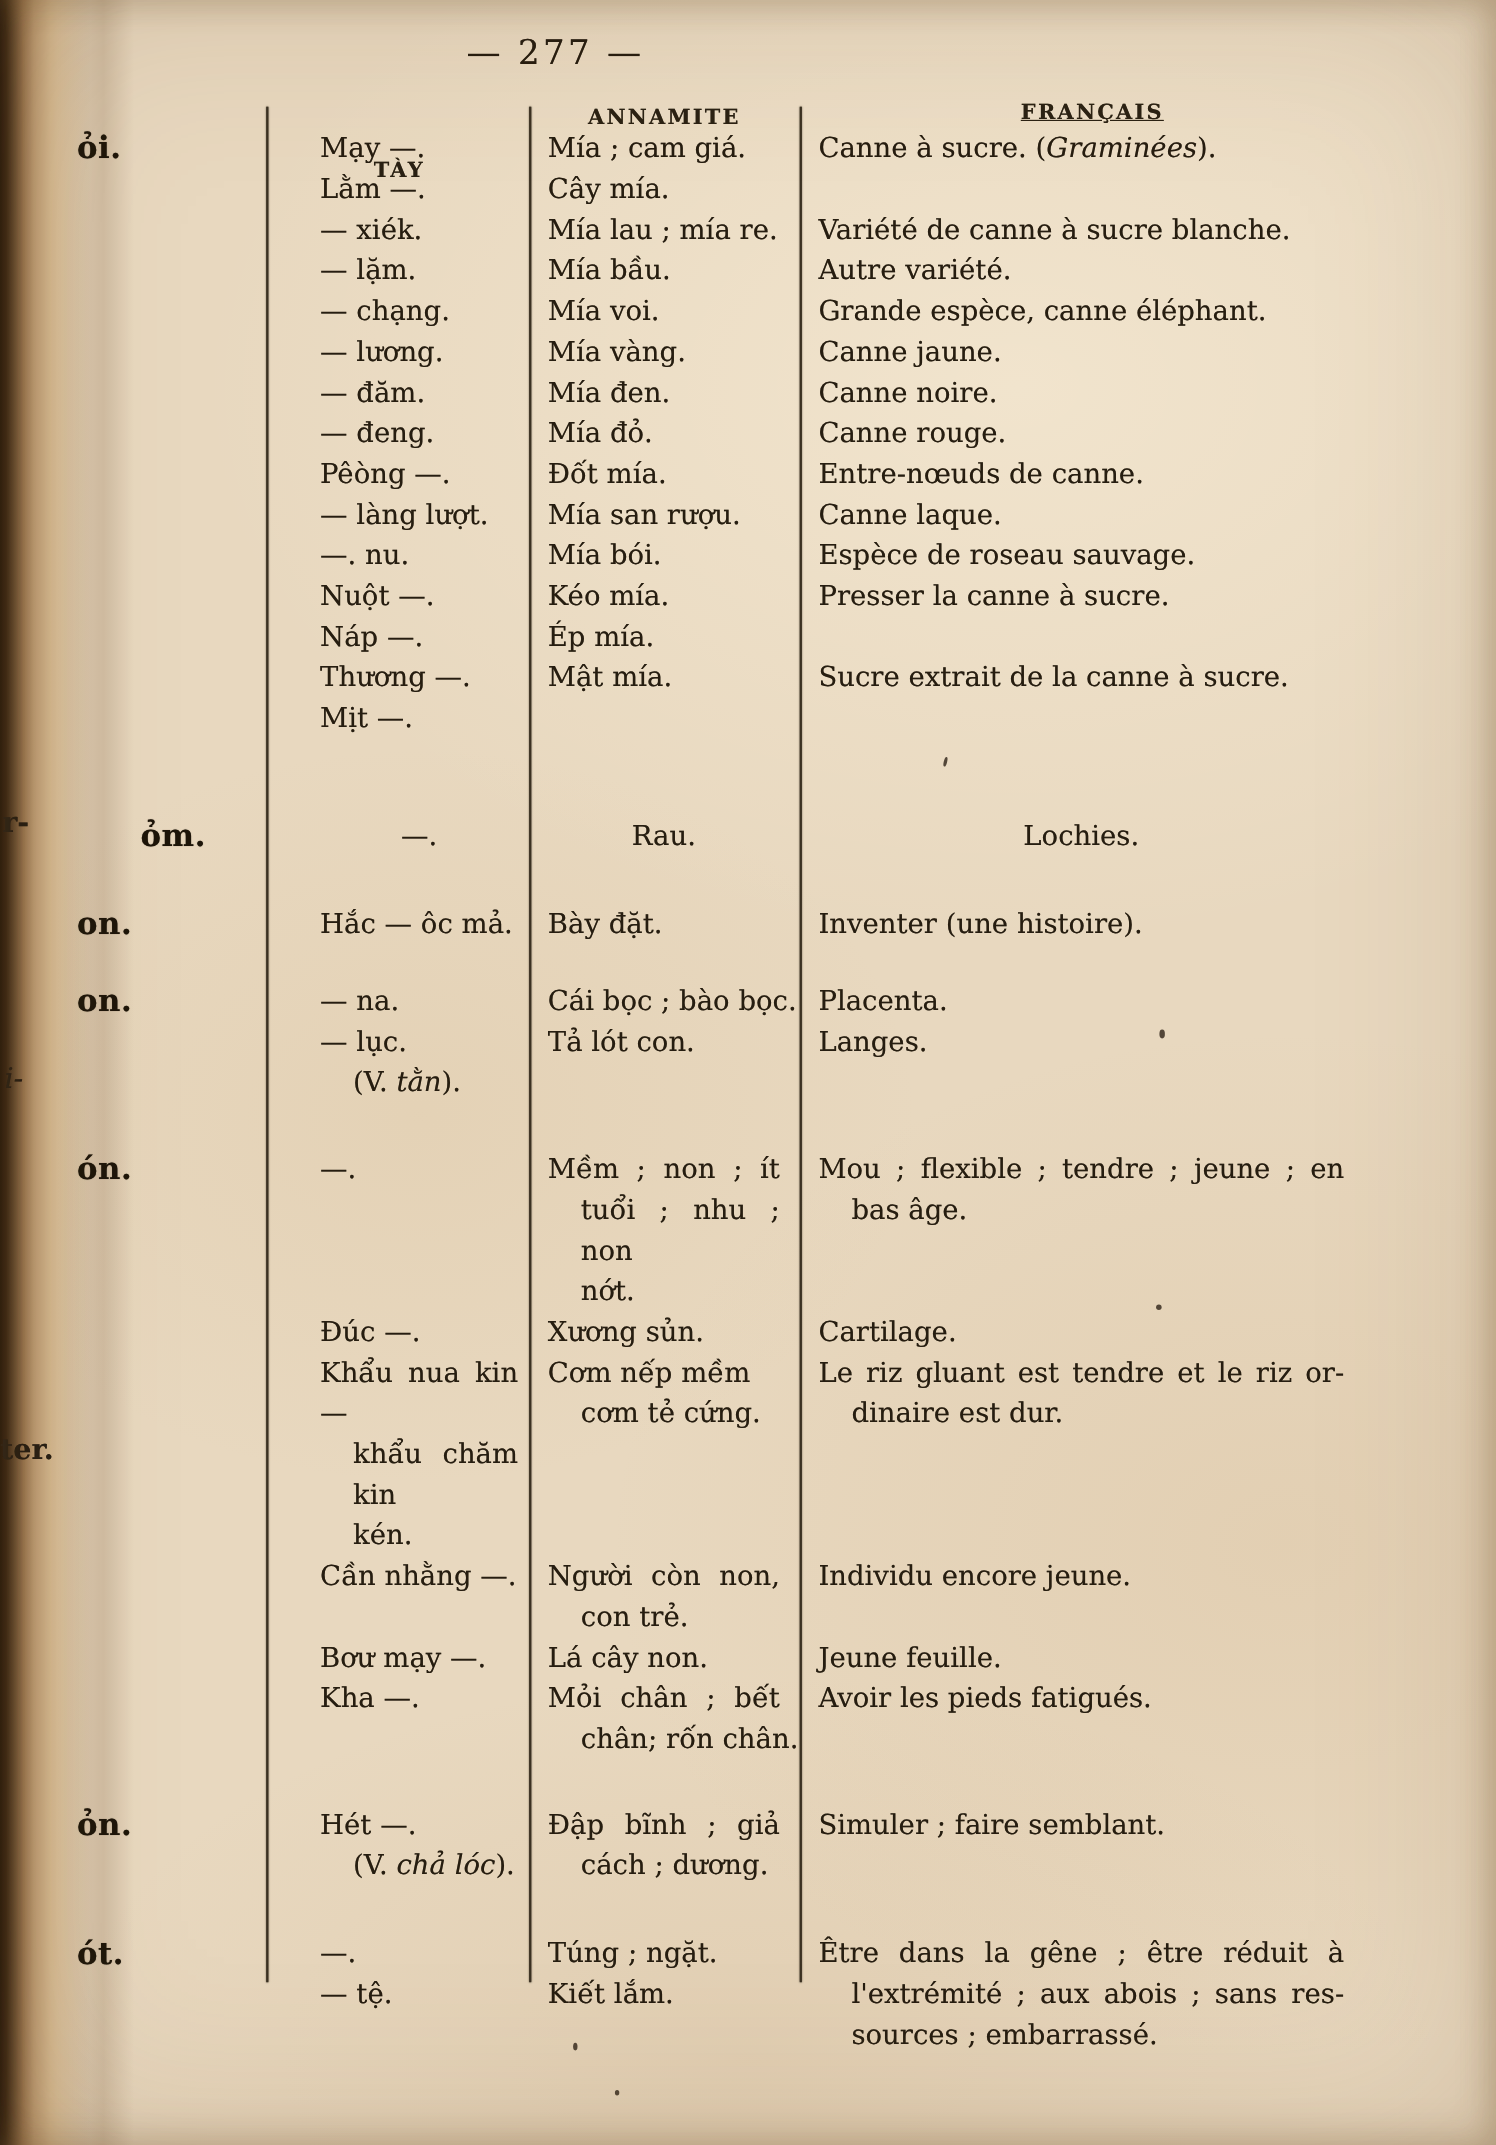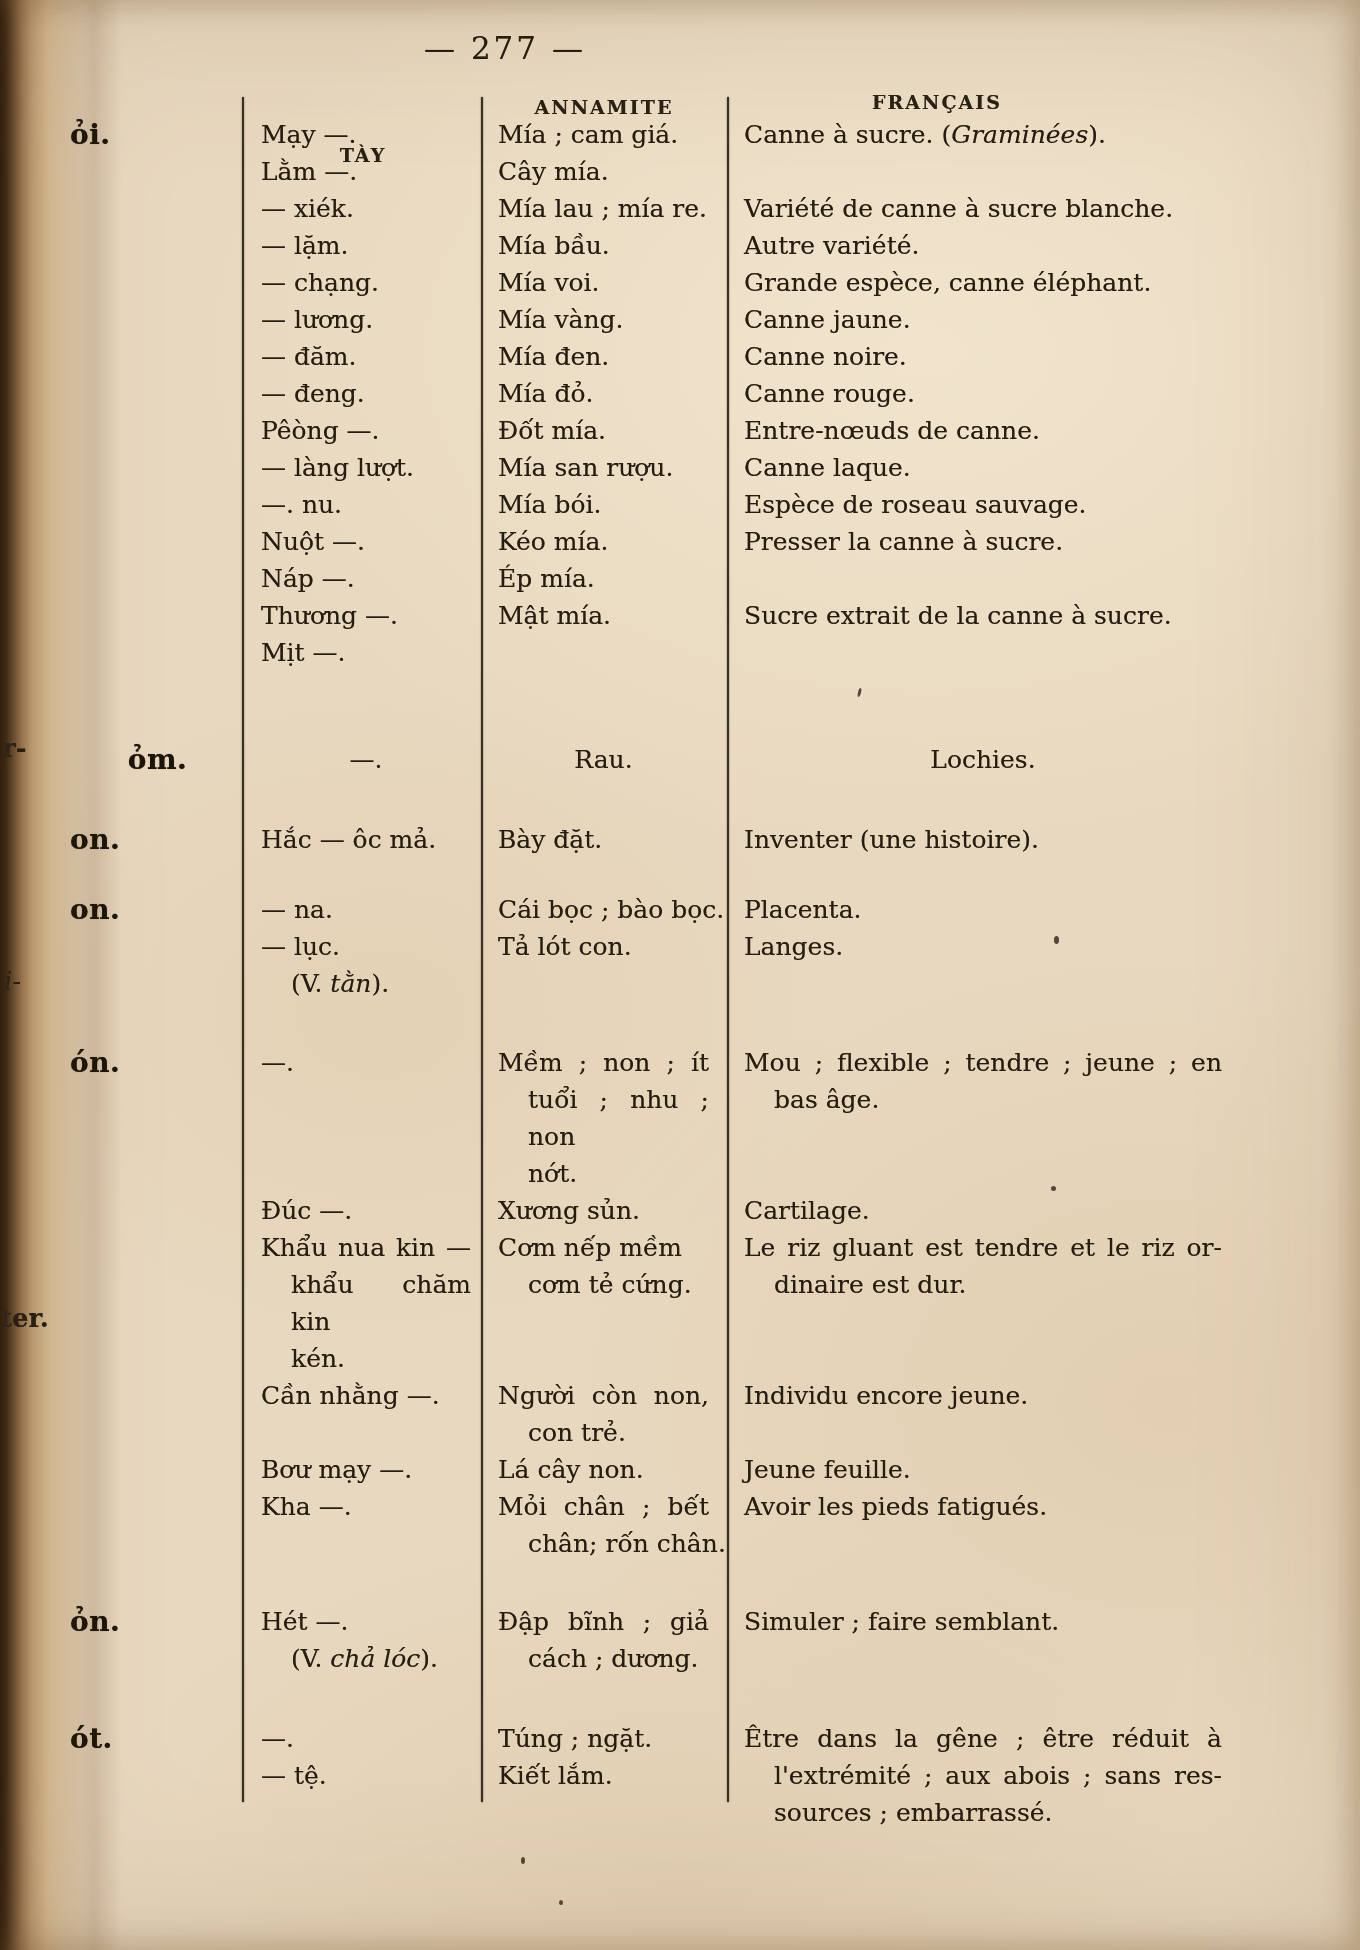--- a/index.html
+++ b/index.html
@@ -49,7 +49,7 @@
   }
   #ch-tay { left:363px; top:100px;margin-top:44px; }
   #ch-ann { left:604px; top:96px; }
-  #ch-fra { left:937px; top:91px; }
+  #ch-fra { left:993px; top:91px;text-decoration:underline; }
 
   .rule {
     position:absolute; top:97px; width:2px; height:1705px;

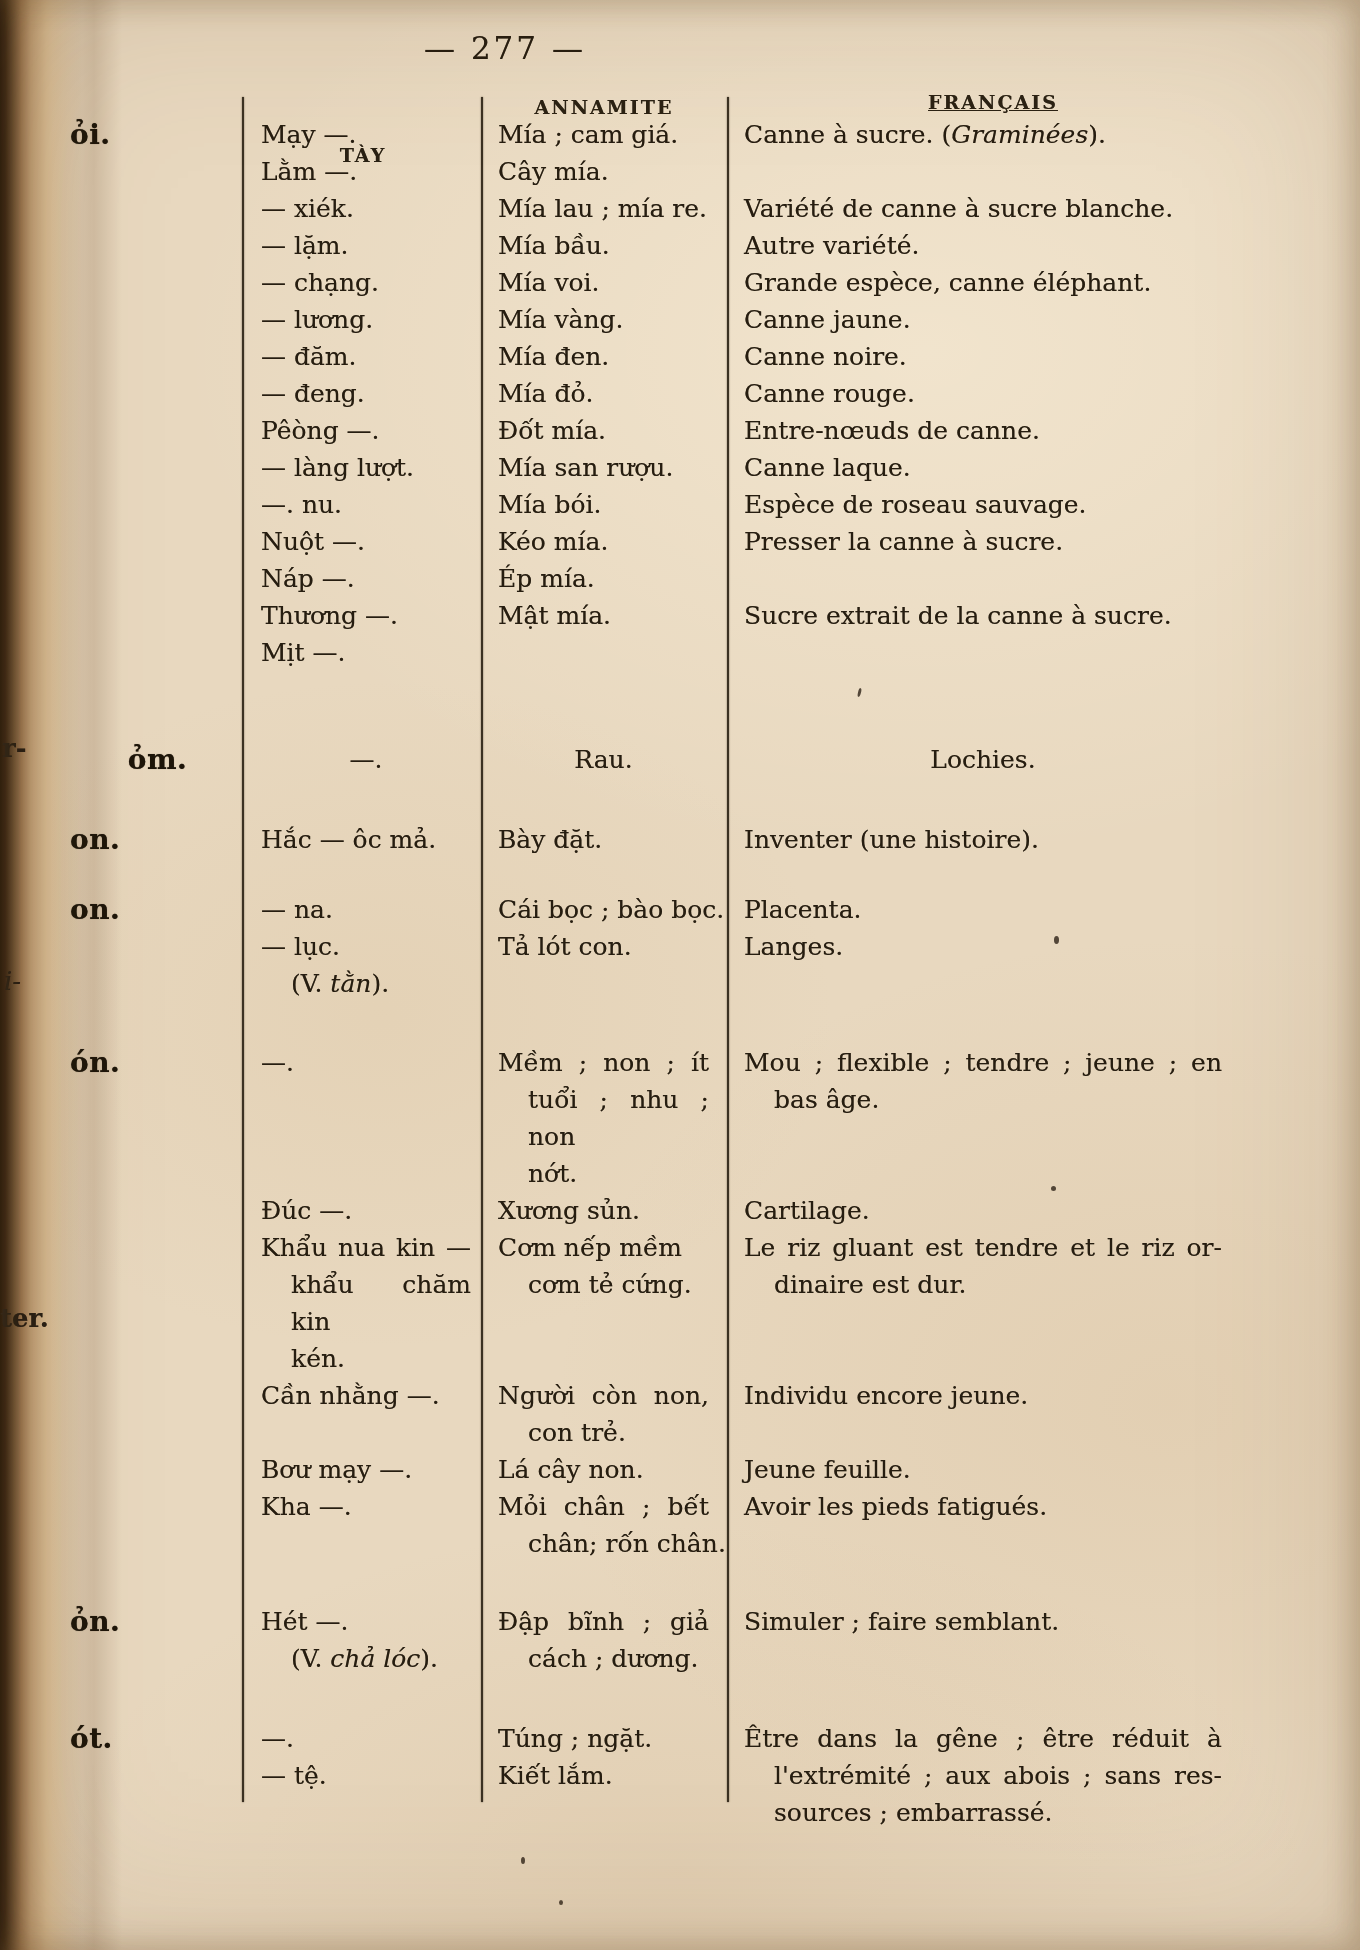--- a/index.html
+++ b/index.html
@@ -75,7 +75,7 @@
     padding-left:70px; font-weight:bold; font-size:28px; line-height:37px;
     letter-spacing:0.5px; color:#1d1509; text-shadow:0 0 0.7px rgba(29,21,9,0.7);
   }
-  .t-cell { padding-left:16px; padding-right:10px; }
+  .t-cell { padding-left:16px; padding-right:10px;margin-left:30px; }
   .a-cell { padding-left:17px; padding-right:18px; }
   .f-cell { padding-left:17px; padding-right:28px; }
 

